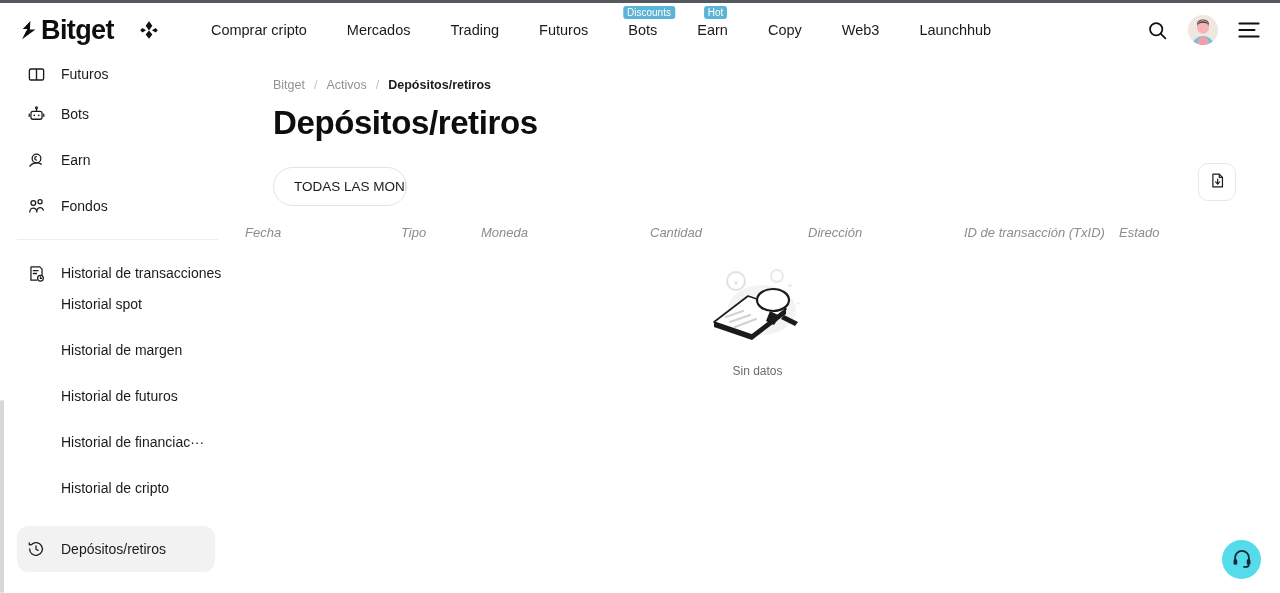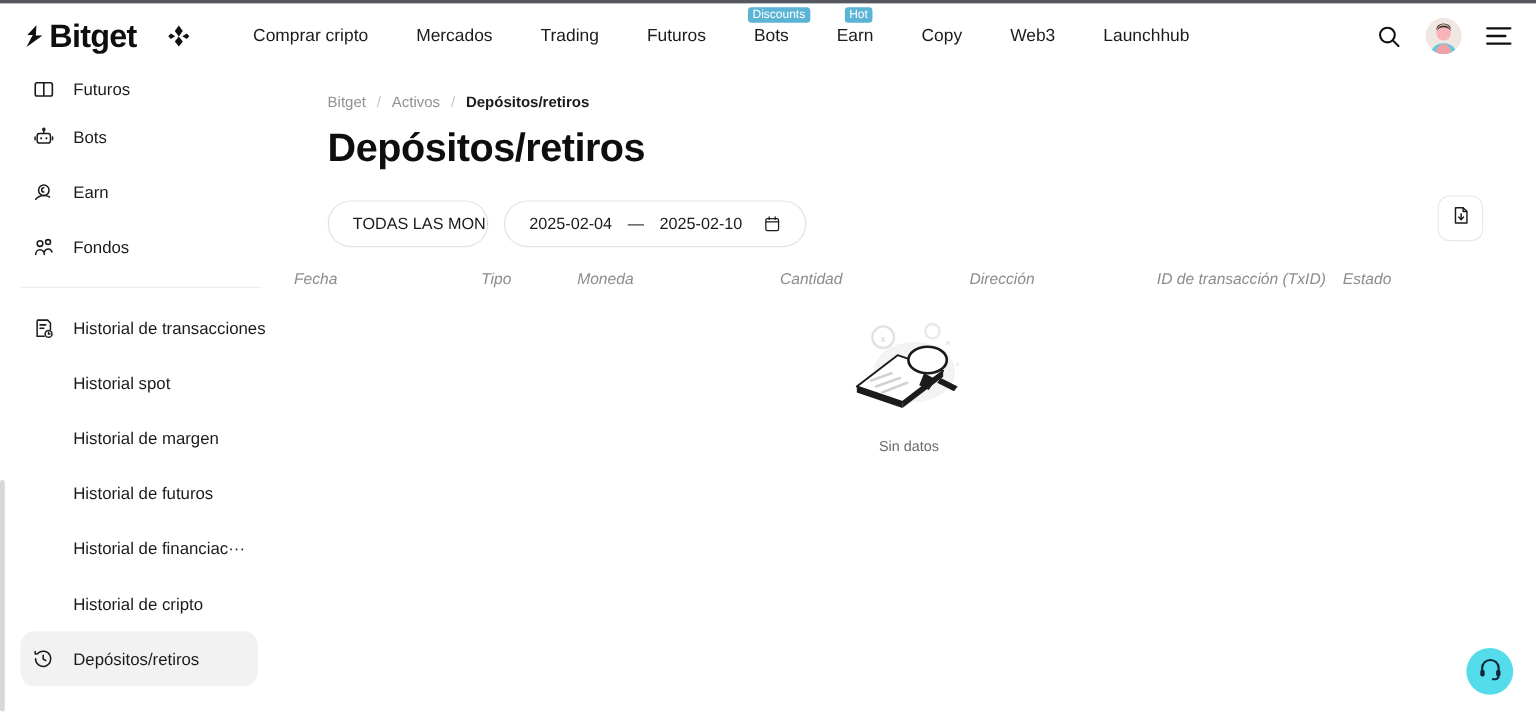--- a/index.html
+++ b/index.html
@@ -373,19 +373,6 @@
     </div>
 
 
-    <div class="pill">
-      <span>2025-02-04</span>
-      <span class="dash">—</span>
-      <span>2025-02-10</span>
-      <span class="cal">
-        <svg width="15" height="15" viewBox="0 0 24 24" fill="none" stroke="#1b1b1b" stroke-width="1.7">
-          <rect x="3.5" y="5" width="17" height="16" rx="2.2"></rect>
-          <line x1="3.5" y1="9.5" x2="20.5" y2="9.5"></line>
-          <line x1="8" y1="2.8" x2="8" y2="6.2" stroke-linecap="round"></line>
-          <line x1="16" y1="2.8" x2="16" y2="6.2" stroke-linecap="round"></line>
-        </svg>
-      </span>
-    </div>
   </div>
 
   <div class="export-btn">

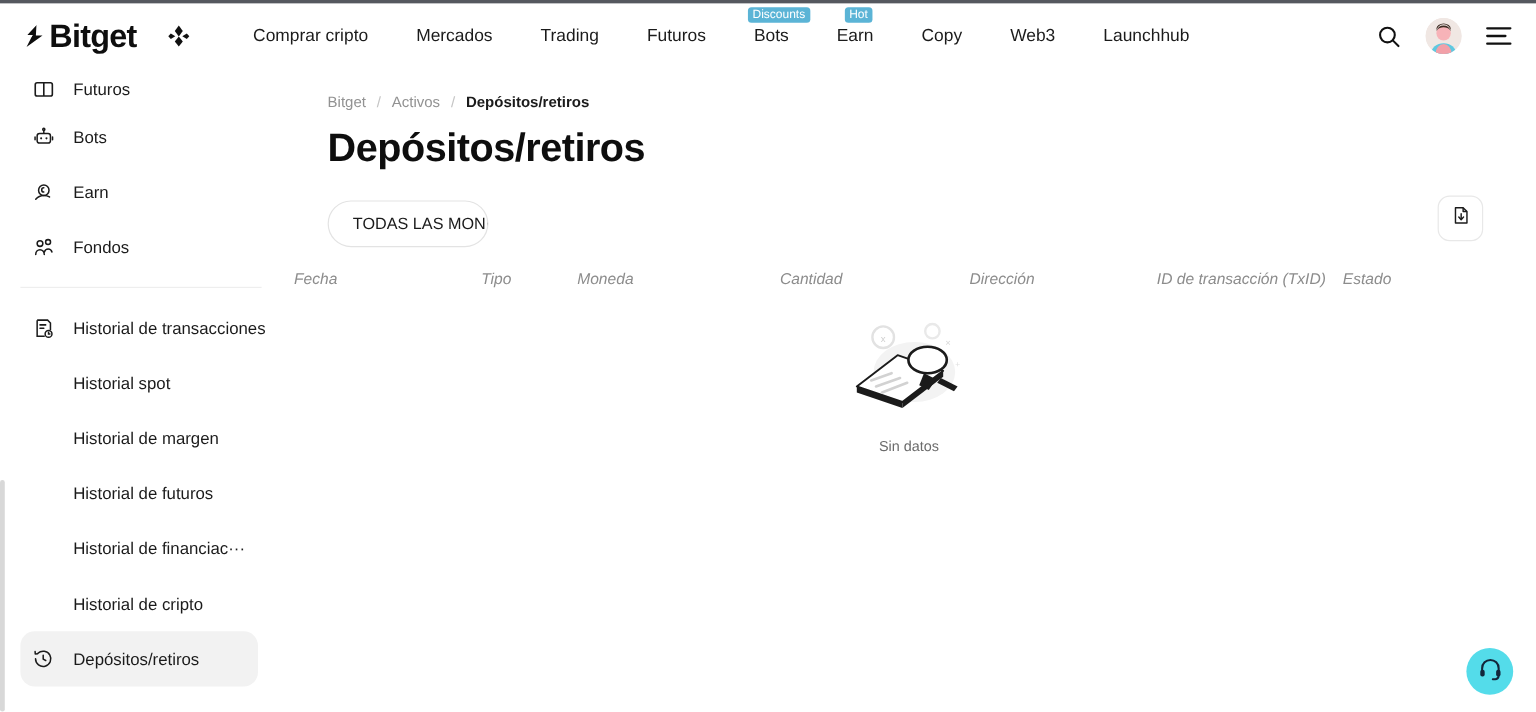--- a/index.html
+++ b/index.html
@@ -81,7 +81,7 @@
     font-size: 14px; color: #1b1b1b; white-space: nowrap;
   }
   .side-sub {
-    display: flex; align-items: center;
+    display: flex; align-items: flex-start;
     height: 46px; padding-left: 61px;
     cursor: pointer;
   }

